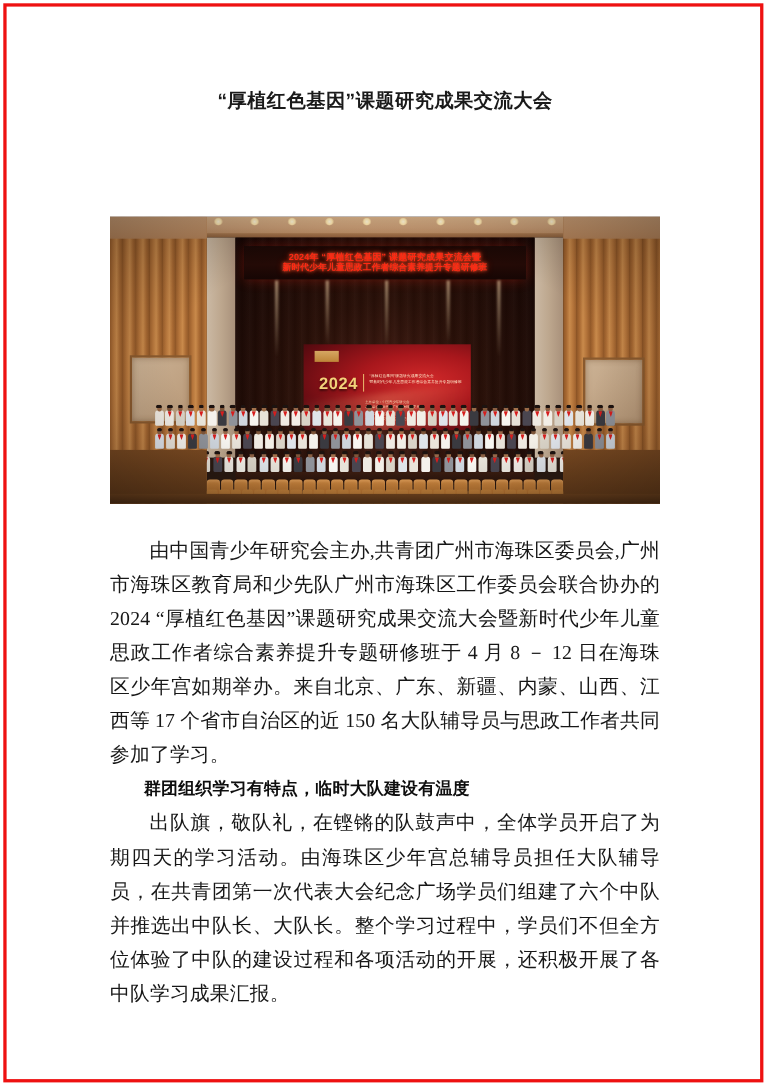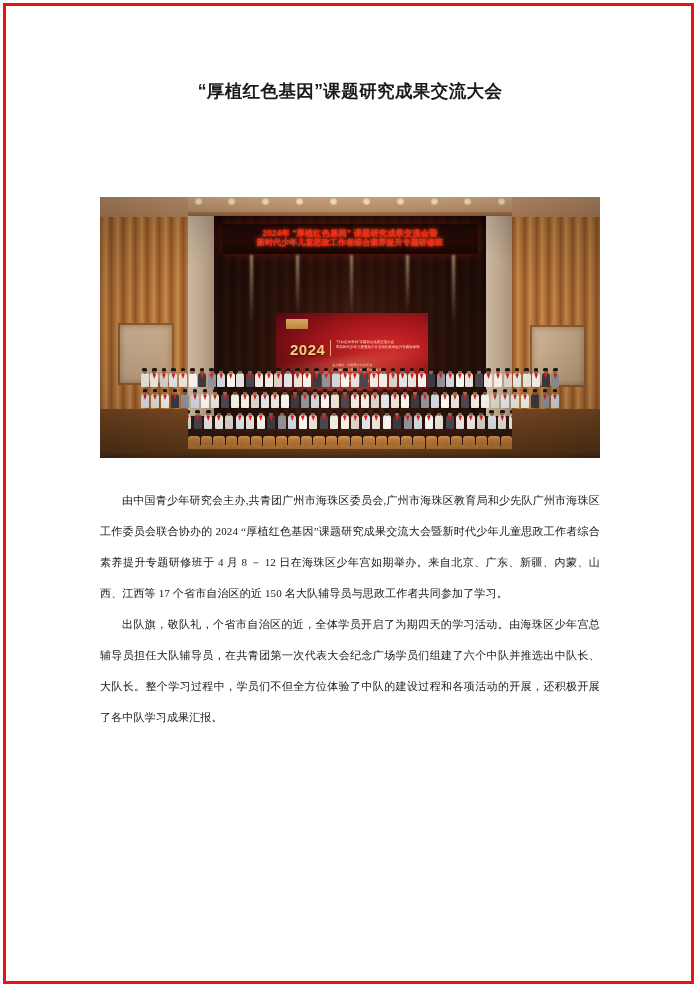--- a/index.html
+++ b/index.html
@@ -300,7 +300,7 @@
   }
   .para {
     font-family: "Liberation Serif", "DejaVu Serif", serif;
-    font-size: 11px;
+    font-size: 18px;
     line-height: 31px;
     color: #171717;
     text-align: justify;

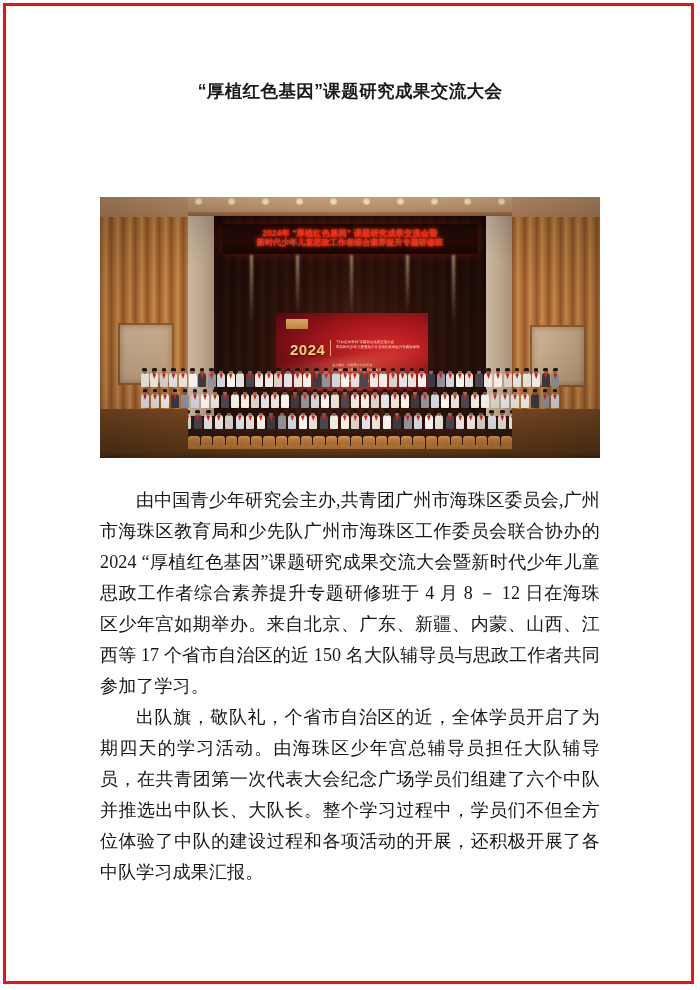--- a/index.html
+++ b/index.html
@@ -1202,6 +1202,7 @@
 
   <div id="article">
     <p class="para indent">由中国青少年研究会主办,共青团广州市海珠区委员会,广州市海珠区教育局和少先队广州市海珠区工作委员会联合协办的 2024 “厚植红色基因”课题研究成果交流大会暨新时代少年儿童思政工作者综合素养提升专题研修班于 4 月 8 － 12 日在海珠区少年宫如期举办。来自北京、广东、新疆、内蒙、山西、江西等 17 个省市自治区的近 150 名大队辅导员与思政工作者共同参加了学习。</p>
+    <p class="subhead">群团组织学习有特点，临时大队建设有温度</p>
     <p class="para indent">出队旗，敬队礼，个省市自治区的近，全体学员开启了为期四天的学习活动。由海珠区少年宫总辅导员担任大队辅导员，在共青团第一次代表大会纪念广场学员们组建了六个中队并推选出中队长、大队长。整个学习过程中，学员们不但全方位体验了中队的建设过程和各项活动的开展，还积极开展了各中队学习成果汇报。</p>
   </div>
 

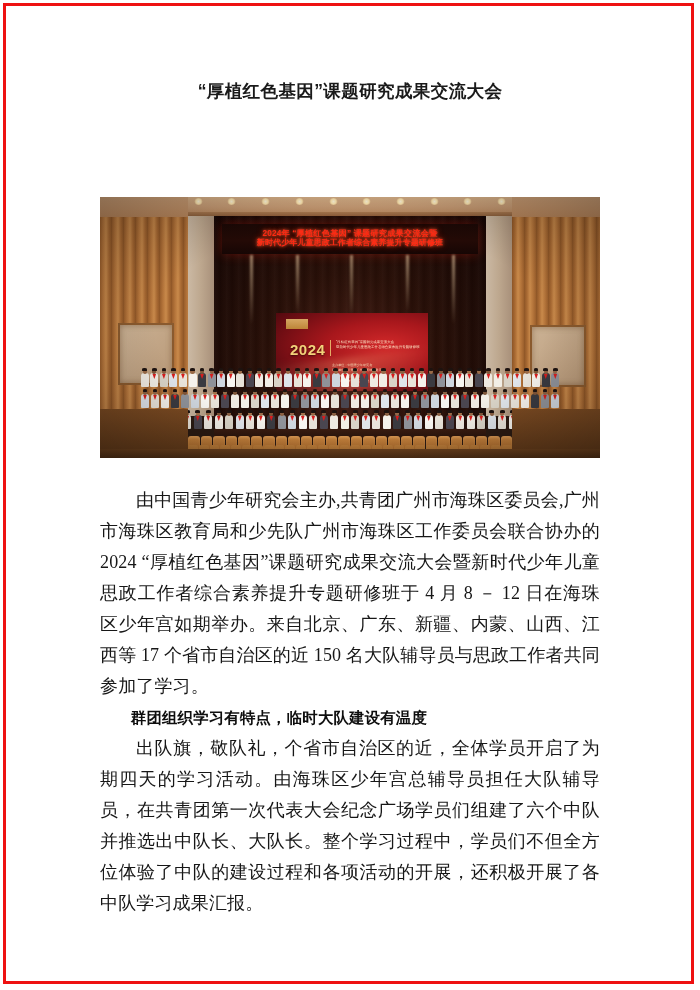--- a/index.html
+++ b/index.html
@@ -1203,7 +1203,7 @@
   <div id="article">
     <p class="para indent">由中国青少年研究会主办,共青团广州市海珠区委员会,广州市海珠区教育局和少先队广州市海珠区工作委员会联合协办的 2024 “厚植红色基因”课题研究成果交流大会暨新时代少年儿童思政工作者综合素养提升专题研修班于 4 月 8 － 12 日在海珠区少年宫如期举办。来自北京、广东、新疆、内蒙、山西、江西等 17 个省市自治区的近 150 名大队辅导员与思政工作者共同参加了学习。</p>
     <p class="subhead">群团组织学习有特点，临时大队建设有温度</p>
-    <p class="para indent">出队旗，敬队礼，个省市自治区的近，全体学员开启了为期四天的学习活动。由海珠区少年宫总辅导员担任大队辅导员，在共青团第一次代表大会纪念广场学员们组建了六个中队并推选出中队长、大队长。整个学习过程中，学员们不但全方位体验了中队的建设过程和各项活动的开展，还积极开展了各中队学习成果汇报。</p>
+    <p class="para indent">出队旗，敬队礼，在铿锵的队鼓声中，全体学员开启了为期四天的学习活动。由海珠区少年宫总辅导员担任大队辅导员，在共青团第一次代表大会纪念广场学员们组建了六个中队并推选出中队长、大队长。整个学习过程中，学员们不但全方位体验了中队的建设过程和各项活动的开展，还积极开展了各中队学习成果汇报。</p>
   </div>
 
 </div>

